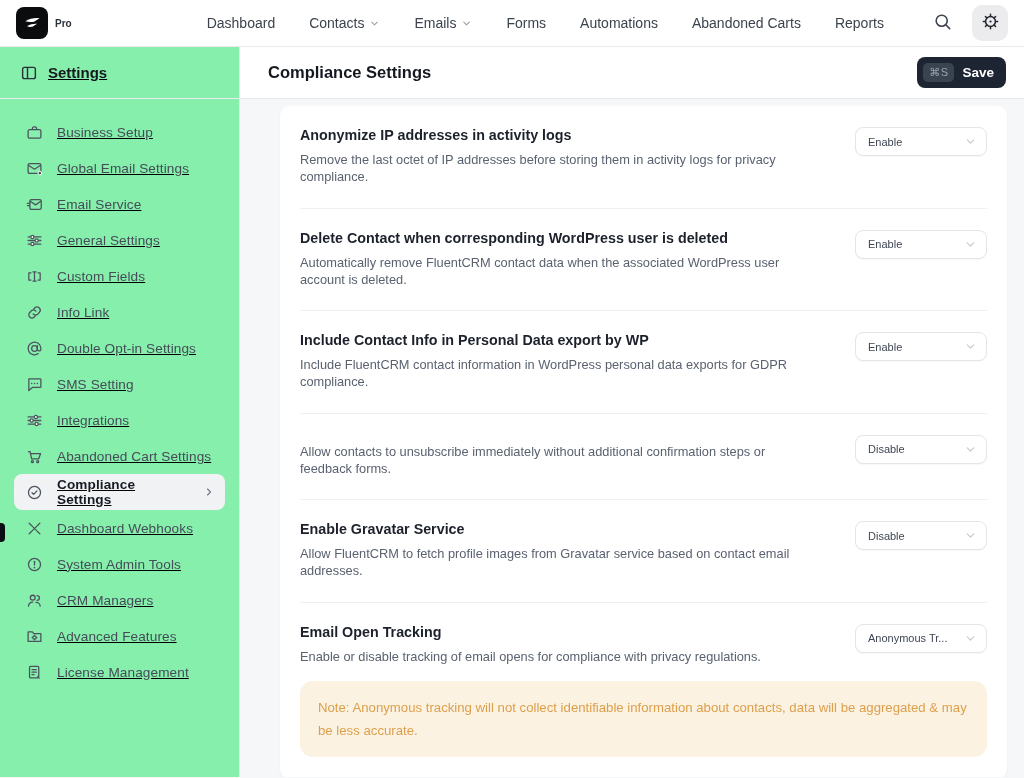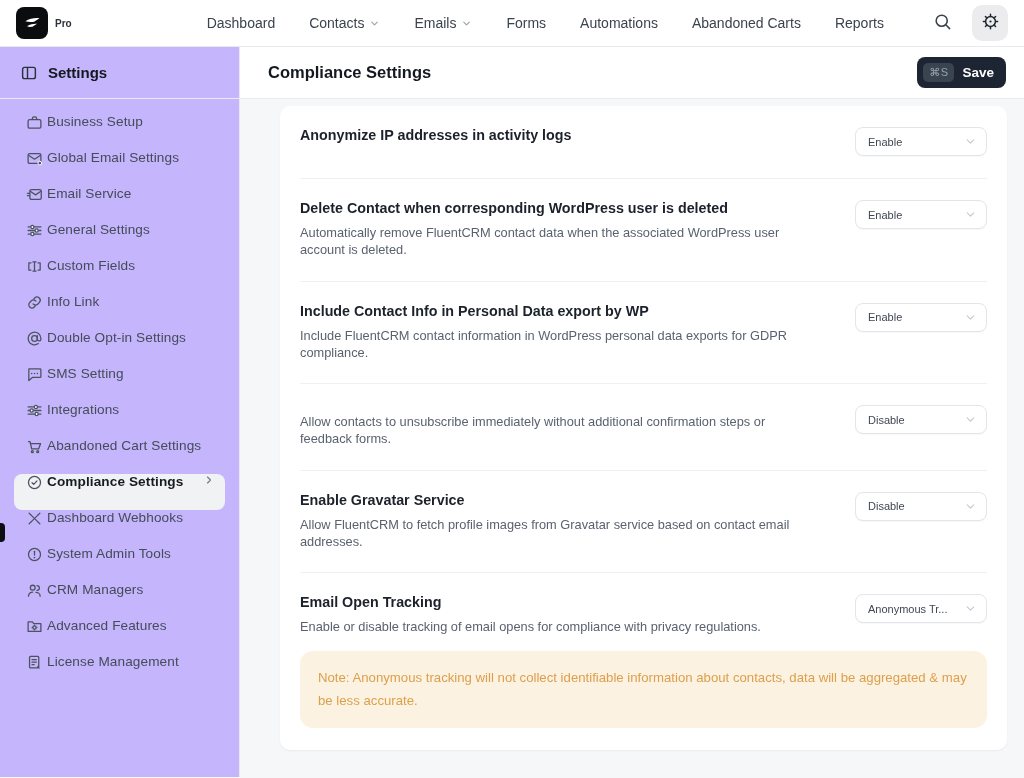--- a/index.html
+++ b/index.html
@@ -26,7 +26,7 @@
   .layout { display:flex; height:730px; }
 
   
-  .sidebar { position:relative; width:240px; background:#c4b5fd; border-right:1px solid #e7e9ec; flex:none; }
+  .sidebar { position:relative; width:240px; background:#86efac; border-right:1px solid #e7e9ec; flex:none;text-decoration:underline; }
   .sidebar-head { height:52px; display:flex; align-items:center; gap:10px; padding:0 20px;
     border-bottom:1px solid #e9ebee; }
   .sidebar-head .title { font-size:15px; font-weight:bold; color:#14181f; }

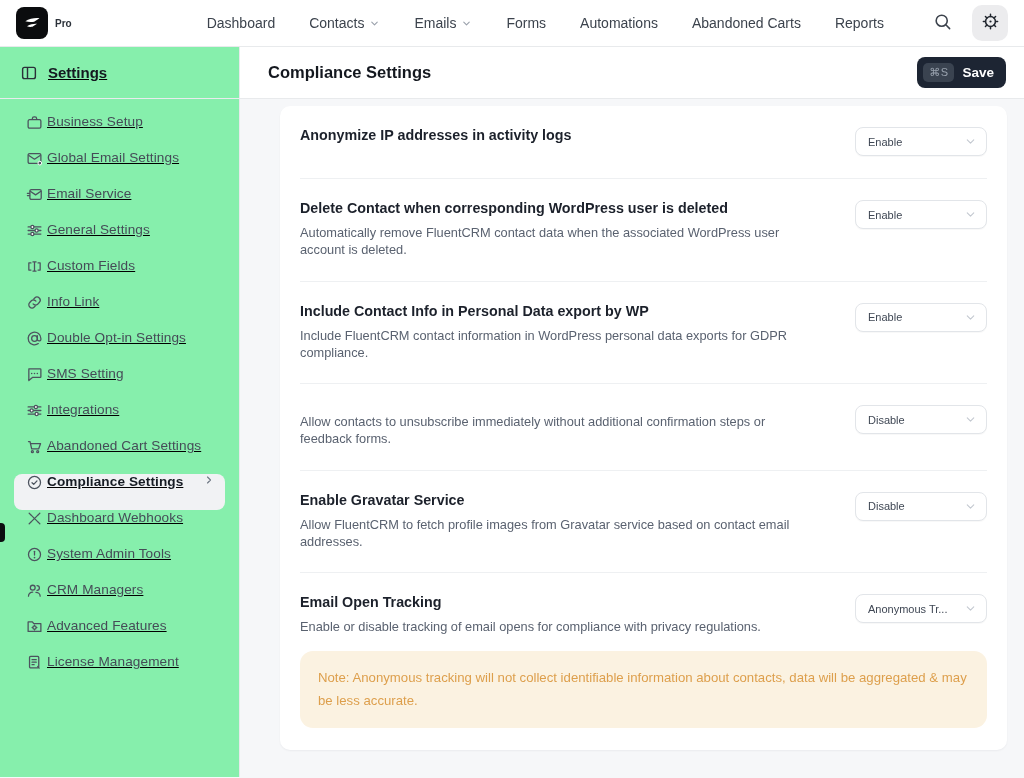--- a/index.html
+++ b/index.html
@@ -31,7 +31,7 @@
     border-bottom:1px solid #e9ebee; }
   .sidebar-head .title { font-size:15px; font-weight:bold; color:#14181f; }
   .side-nav { padding:15px 14px 0 14px; }
-  .side-item { display:flex; align-items:flex-start; gap:4px; height:36px; padding:0 10px 0 12px;
+  .side-item { display:flex; align-items:center; gap:14px; height:36px; padding:0 10px 0 12px;
     border-radius:8px; color:#454c57; cursor:pointer; }
   .side-item .sicon { display:flex; color:#4c535e; flex:none; }
   .side-item .slabel { font-size:13.6px; letter-spacing:.1px; }

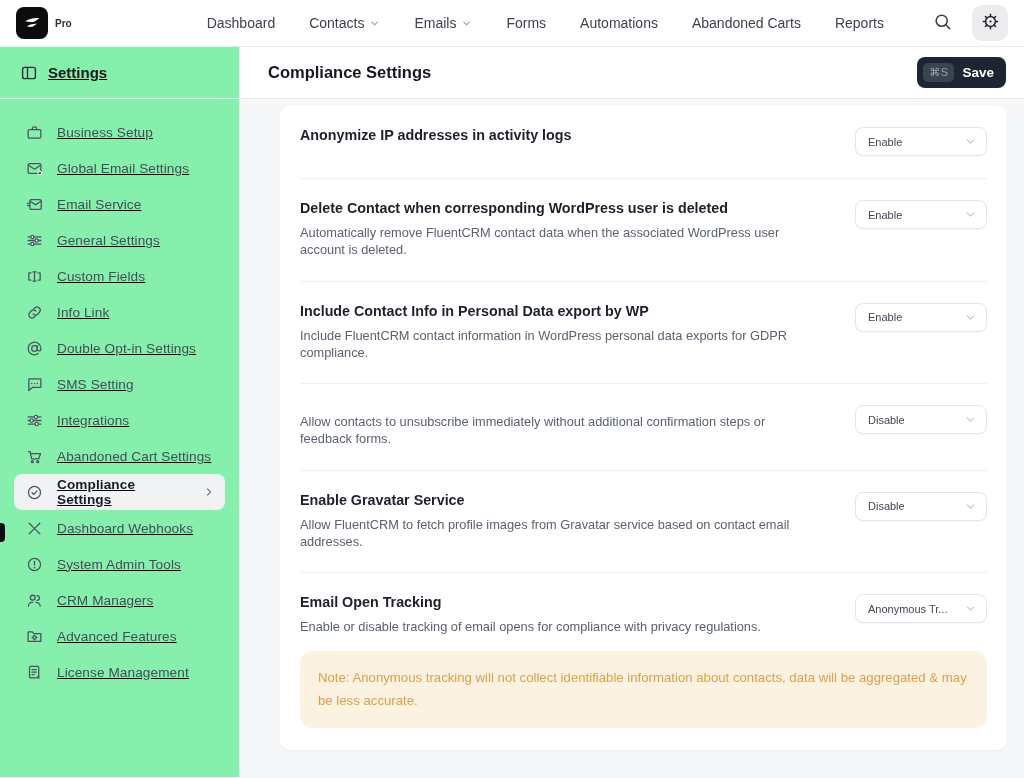--- a/index.html
+++ b/index.html
@@ -333,6 +333,7 @@
           <div class="srow-top">
             <div class="srow-text">
               <div class="srow-title">Anonymize IP addresses in activity logs</div>
+              <div class="srow-desc">Remove the last octet of IP addresses before storing them in activity logs for privacy compliance.</div>
             </div>
             <div class="select">
               <span class="select-value">Enable</span>

